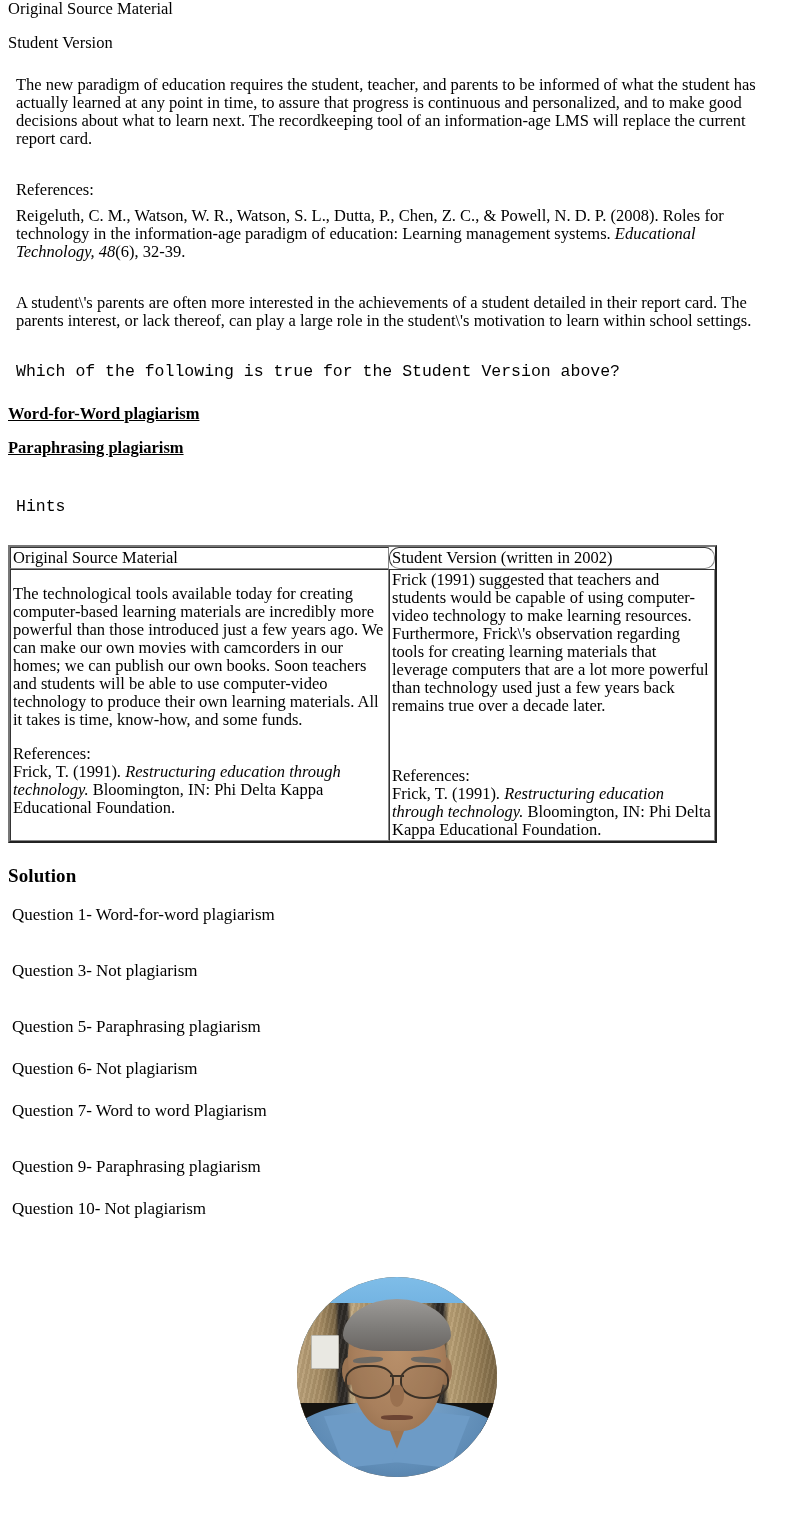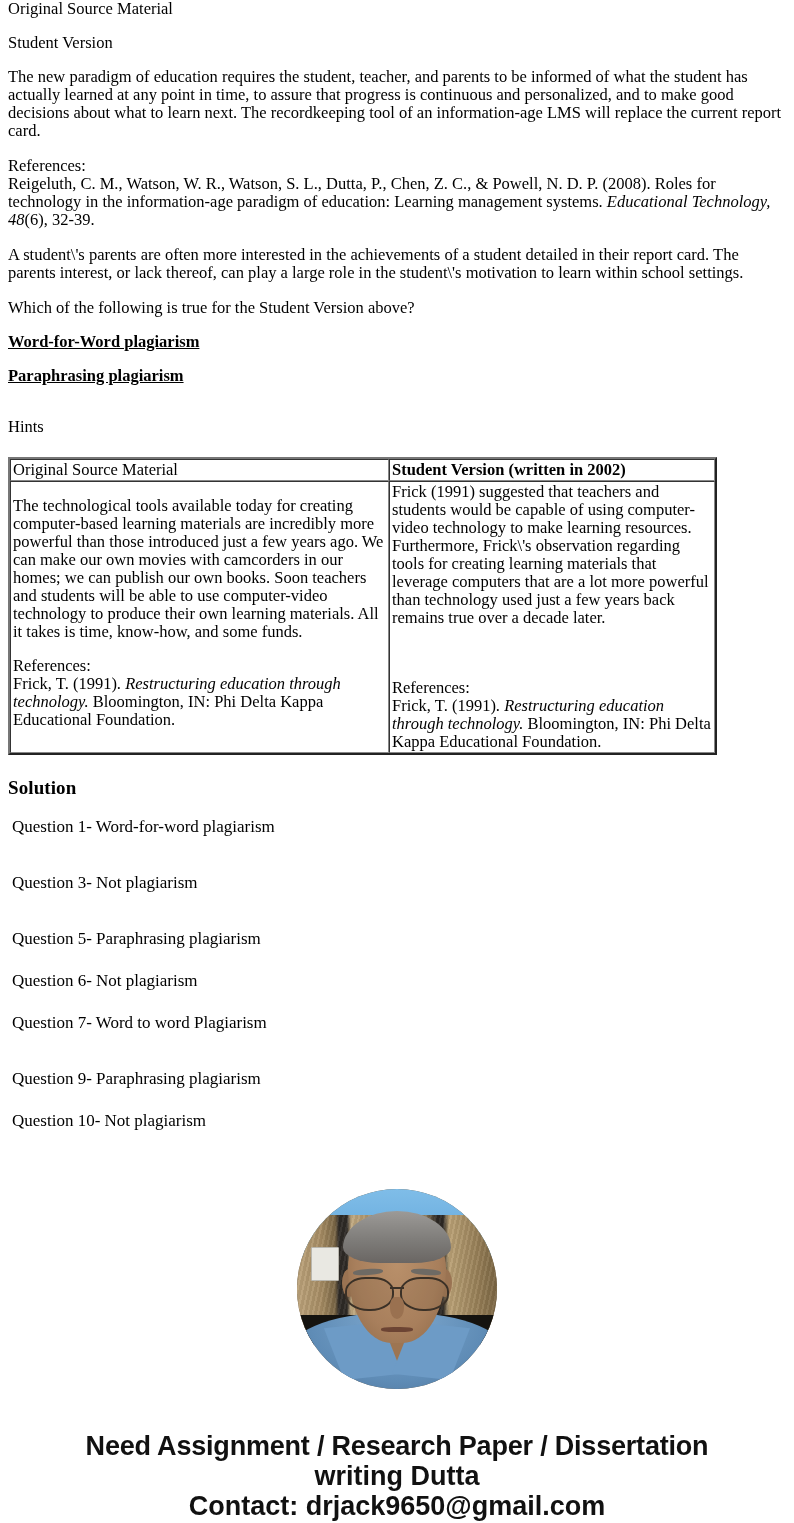--- a/index.html
+++ b/index.html
@@ -36,7 +36,7 @@
   .body-para {
     font-size: 16.5px;
     line-height: 18px;
-    margin: 0;
+    margin: 8px;
   }
   .bold-opt {
     font-weight: bold;

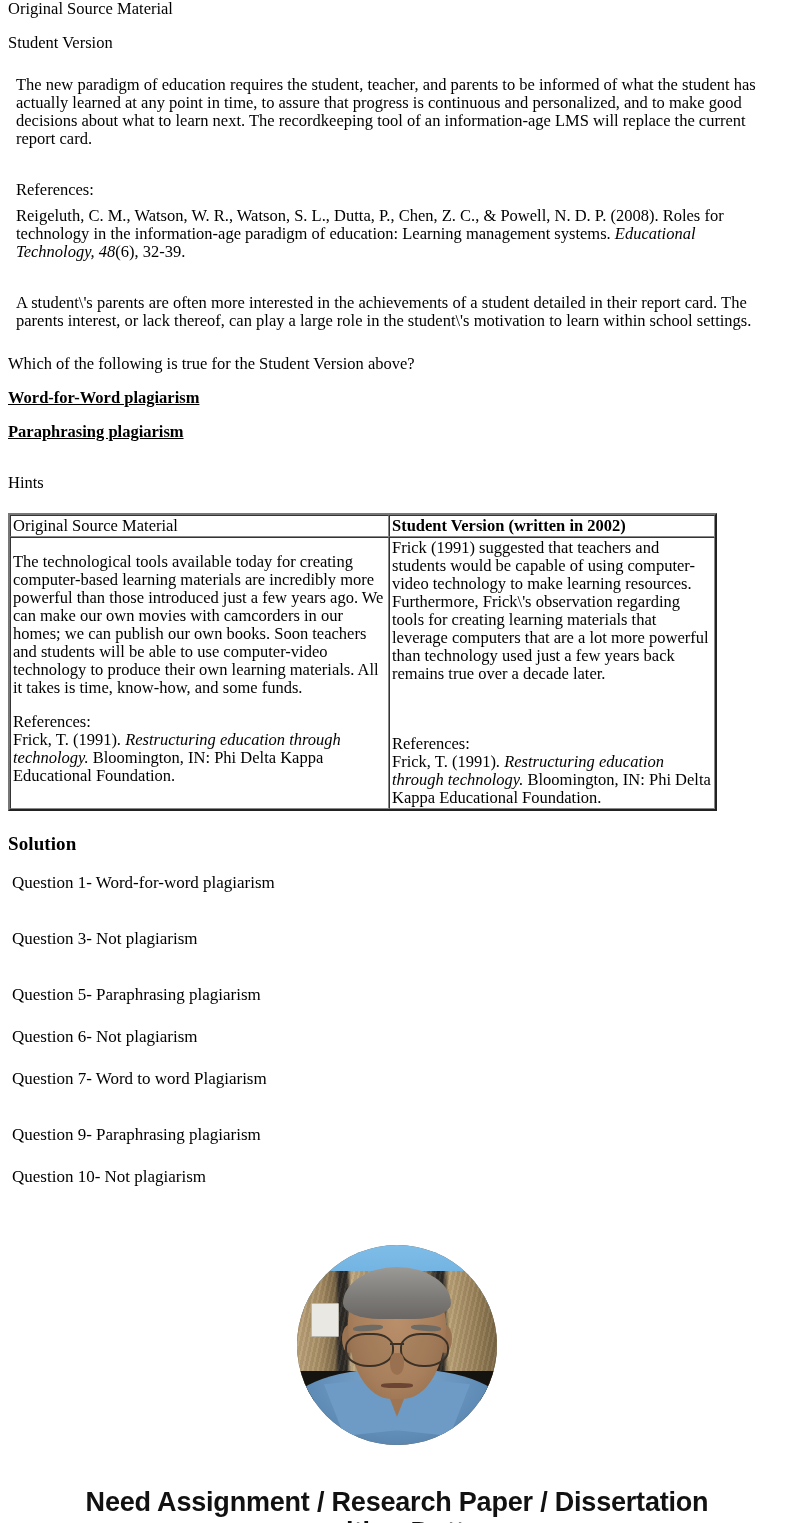--- a/index.html
+++ b/index.html
@@ -48,7 +48,8 @@
   .plain-line {
     font-size: 16.5px;
     line-height: 17px;
-    margin: 0;
+    margin: 8px;
+    font-family: Liberation Mono, monospace;
   }
 
   

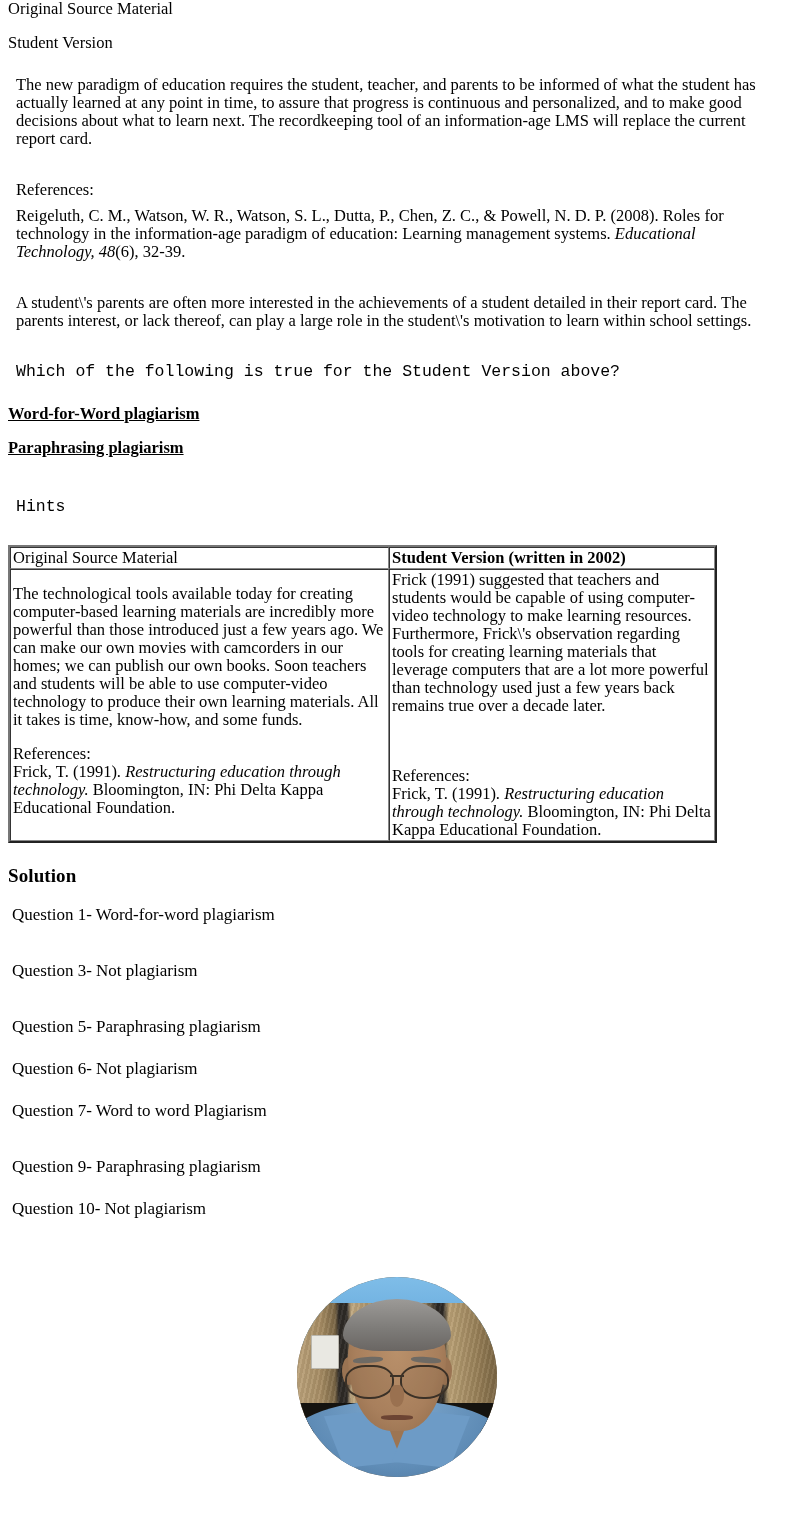--- a/index.html
+++ b/index.html
@@ -75,7 +75,7 @@
   table.cmp td.col-a { width: 373px; }
   table.cmp td.col-b { width: 320px; }
   td.hdr-a { }
-  td.hdr-b { font-weight: bold; }
+  td.hdr-b { font-weight: normal; border-radius: 10px; }
   .cell-pad-top { height: 14px; }
   .refs-gap { height: 16px; }
   .refs-gap-b { height: 52px; }

